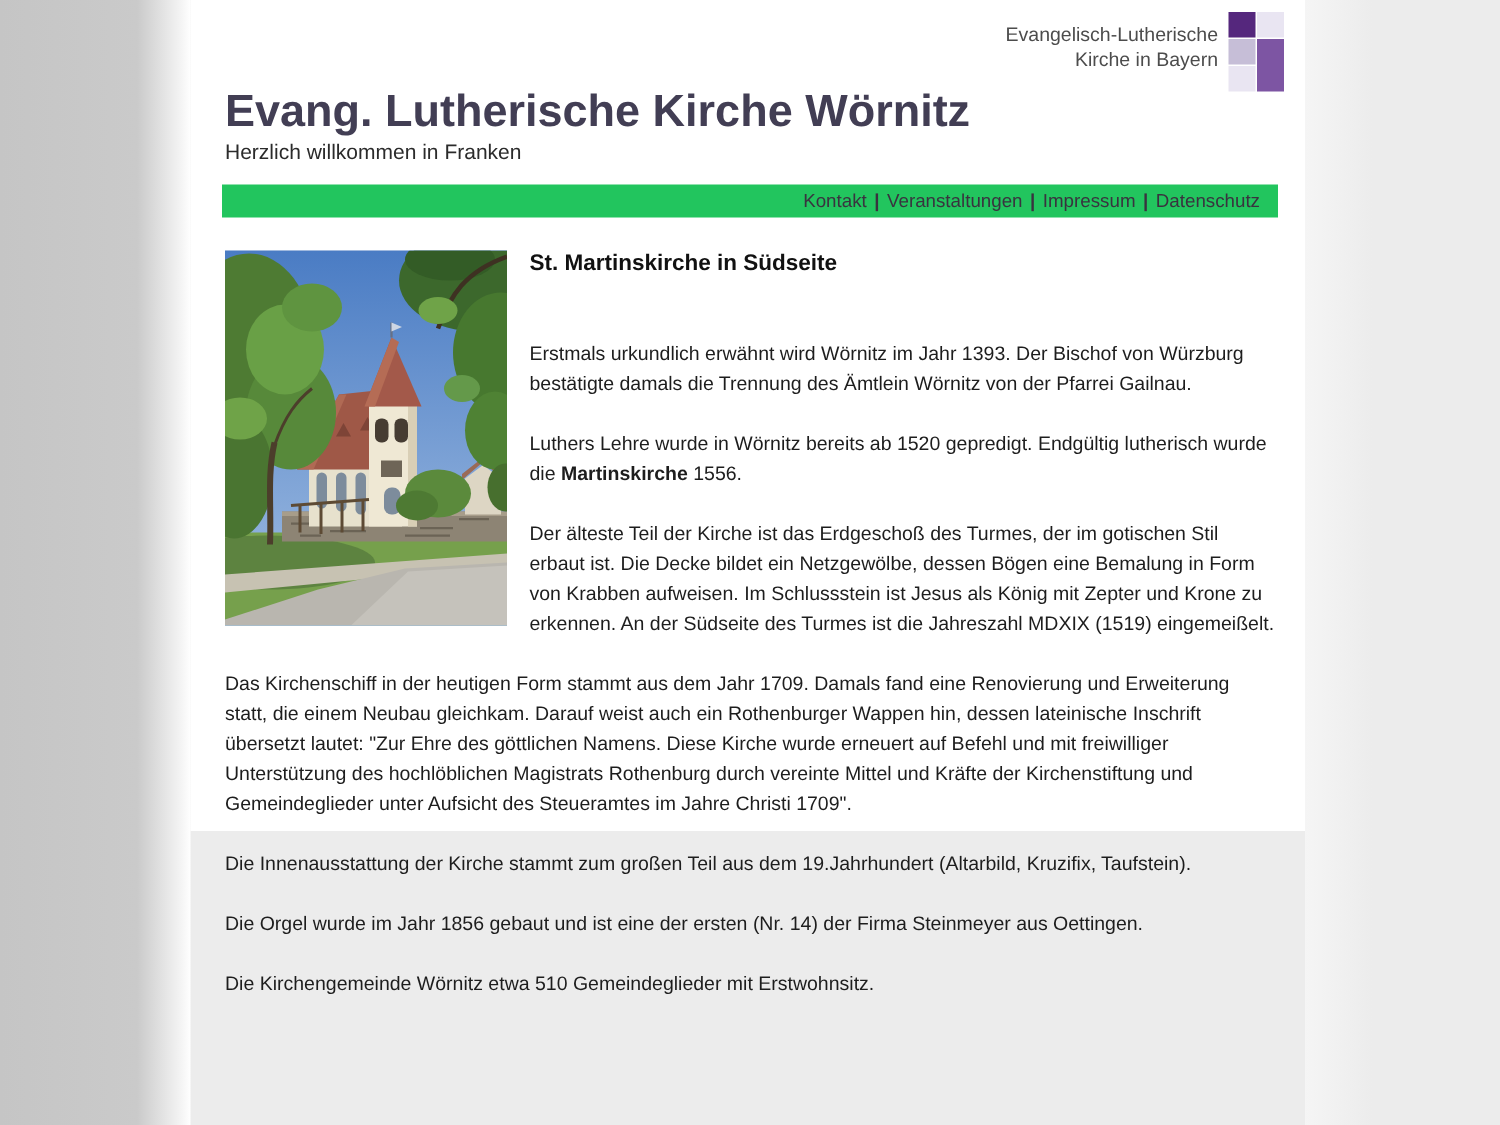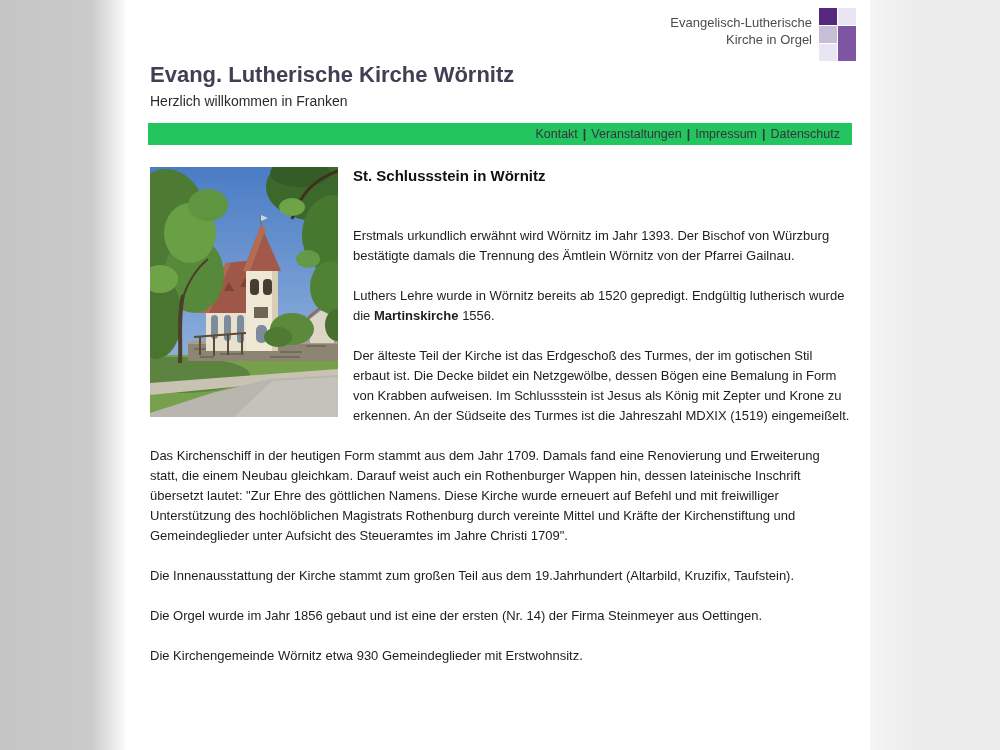--- a/index.html
+++ b/index.html
@@ -18,7 +18,7 @@
     background:linear-gradient(90deg,#f5f5f5 0%,#ececec 100%);
   }
   .content{
-    position:absolute;left:127px;top:0;width:743px;height:750px;
+    position:absolute;left:127px;top:0;width:743px;height:554px;
     background:#ffffff;
   }
   

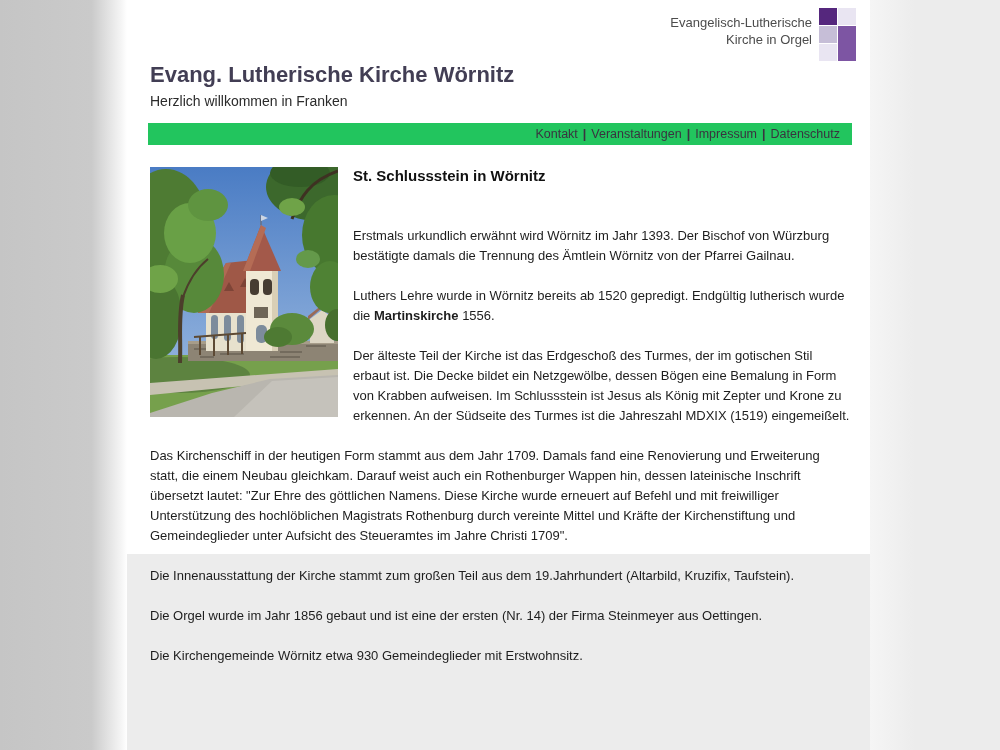--- a/index.html
+++ b/index.html
@@ -73,7 +73,7 @@
   <div class="brand">
     <div class="brand-text">
       <div>Evangelisch-Lutherische</div>
-      <div>Kirche in Orgel</div>
+      <div>Kirche in Bayern</div>
     </div>
     <div class="brand-logo">
       <div class="lc1"></div>

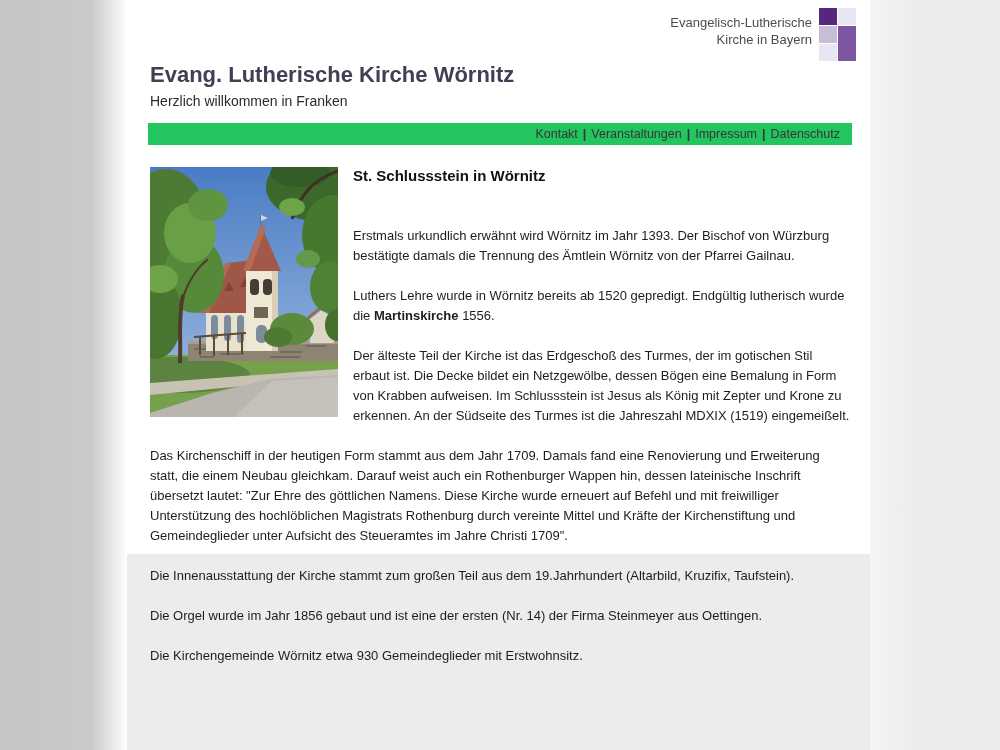--- a/index.html
+++ b/index.html
@@ -39,7 +39,7 @@
   
   h1{
     margin:0;padding:60px 22px 0 23px;
-    font-size:22px;line-height:30px;font-weight:bold;color:#423e54;
+    font-size:30px;line-height:30px;font-weight:bold;color:#423e54;
   }
   .subtitle{padding:3px 23px 0;font-size:14px;color:#2b2b2b;}
   

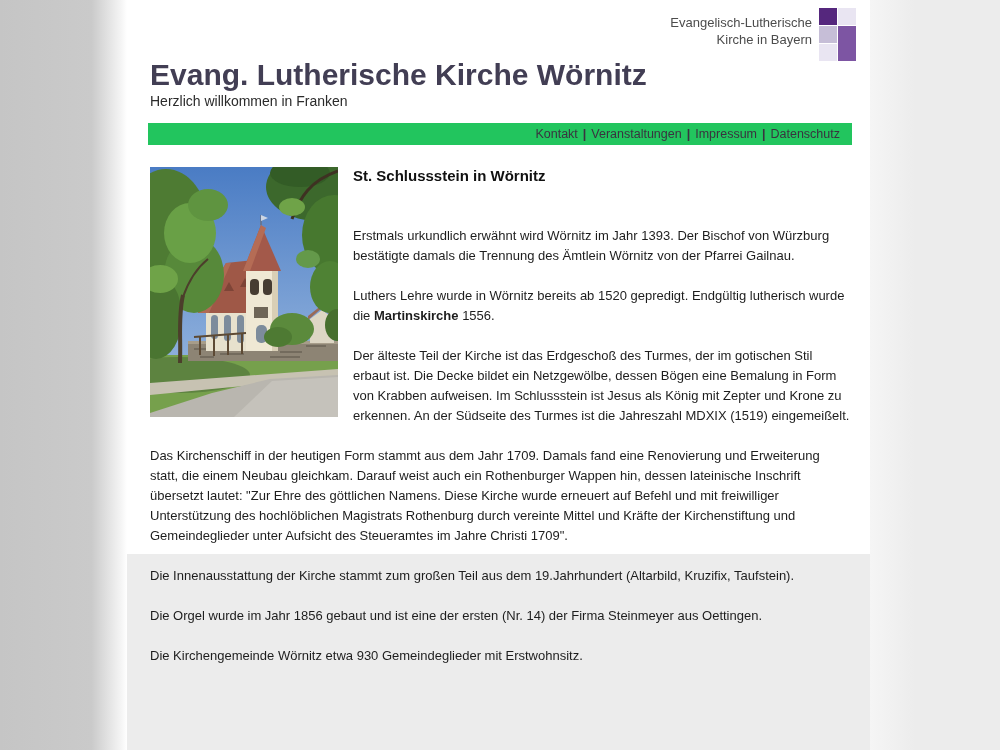--- a/index.html
+++ b/index.html
@@ -165,7 +165,7 @@
       </svg>
     </div>
 
-    <h2>St. Schlussstein in Wörnitz</h2>
+    <h2>St. Martinskirche in Südseite</h2>
 
     <p>Erstmals urkundlich erwähnt wird Wörnitz im Jahr 1393. Der Bischof von Würzburg bestätigte damals die Trennung des Ämtlein Wörnitz von der Pfarrei Gailnau.</p>
 

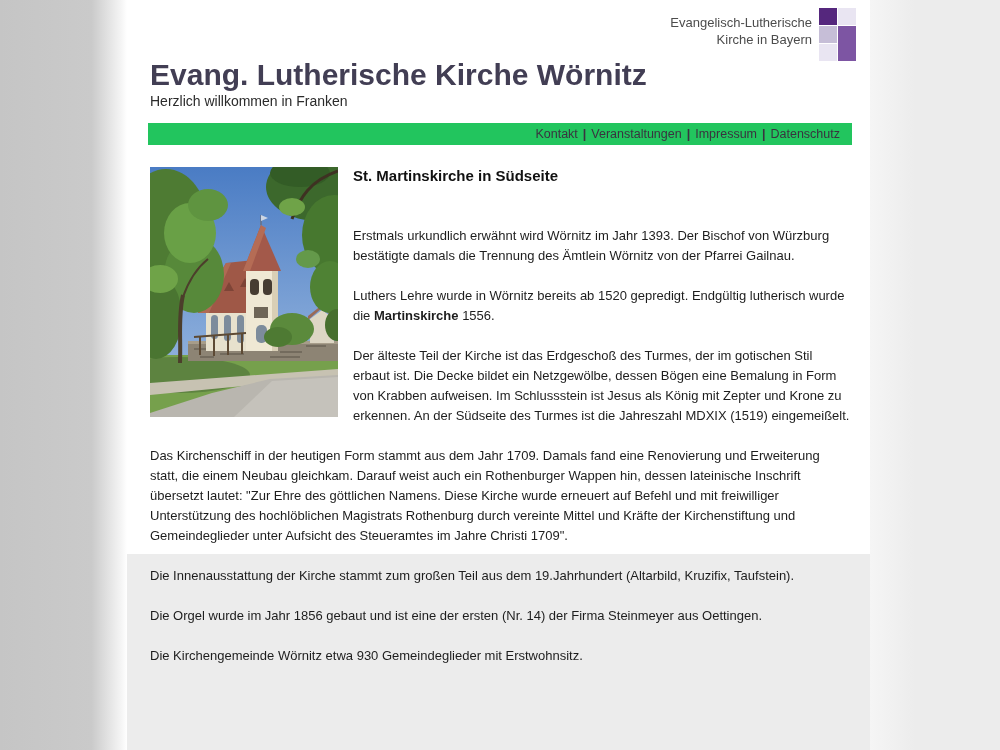--- a/index.html
+++ b/index.html
@@ -180,7 +180,7 @@
     <p>Die Orgel wurde im Jahr 1856 gebaut und ist eine der ersten (Nr. 14) der Firma Steinmeyer aus Oettingen.</p>
 
 
-    <p>Die Kirchengemeinde Wörnitz etwa 930 Gemeindeglieder mit Erstwohnsitz.</p>
+    <p>Die Kirchengemeinde Wörnitz etwa 510 Gemeindeglieder mit Erstwohnsitz.</p>
 
   </main>
 </div>

